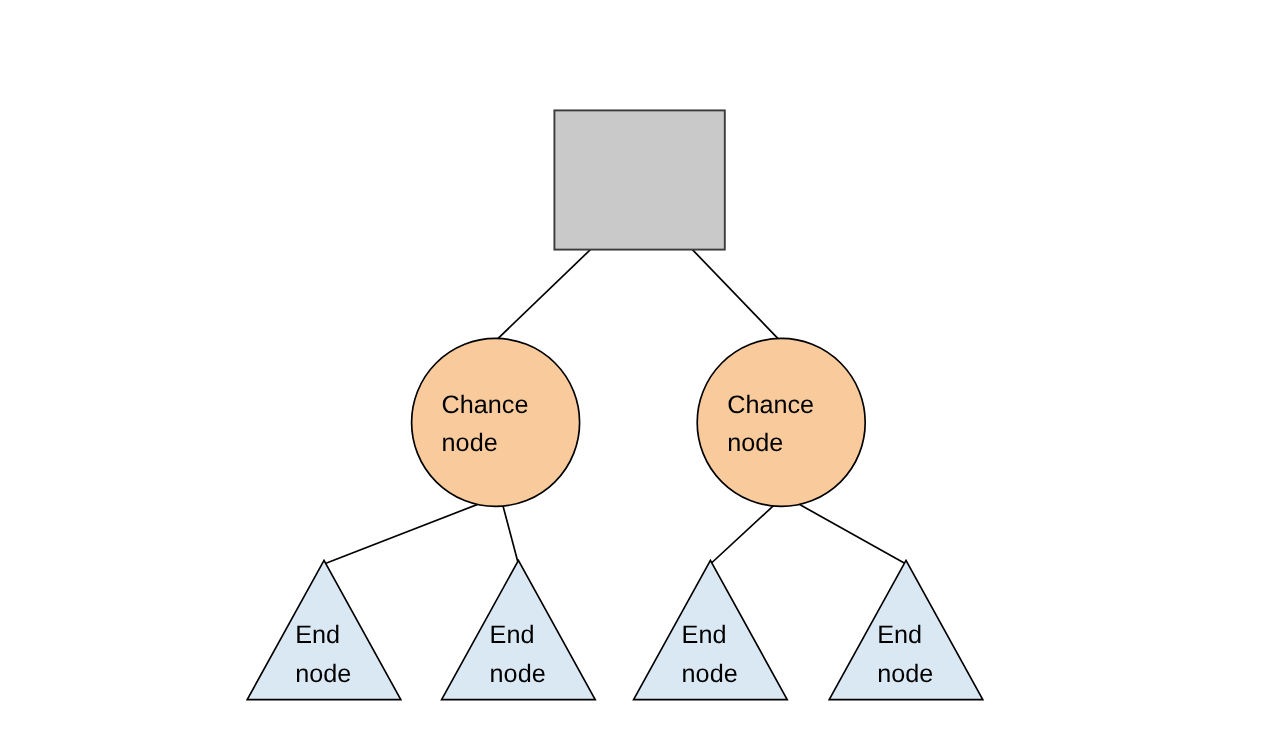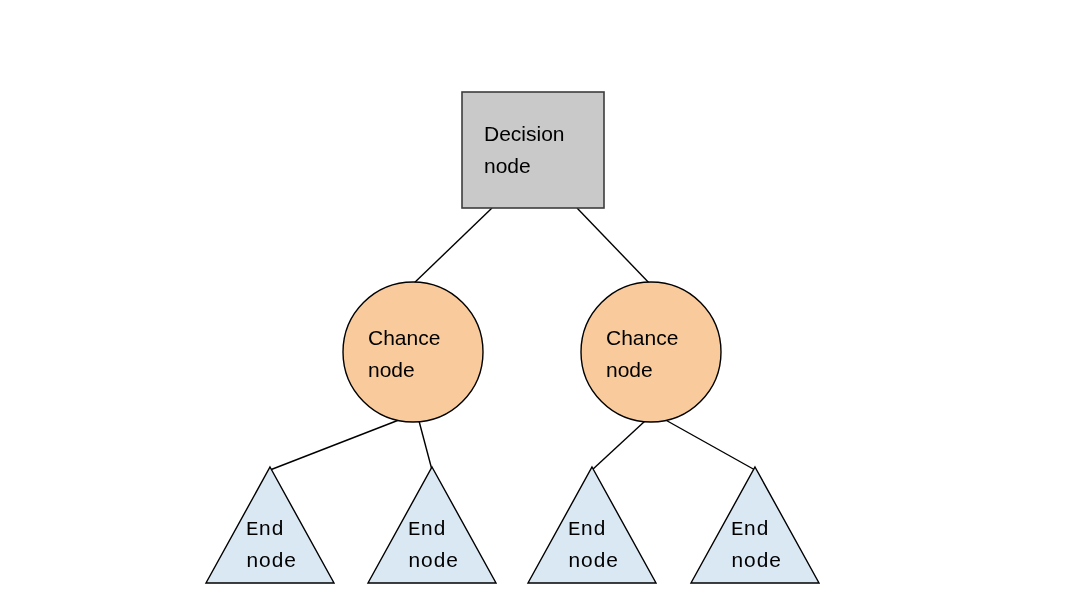--- a/index.html
+++ b/index.html
@@ -70,7 +70,6 @@
     </style>
   </svg>
 
-  <div class="node-label label-decision">Decision node</div>
 
   <div class="node-label label-chance-left">Chance node</div>
 

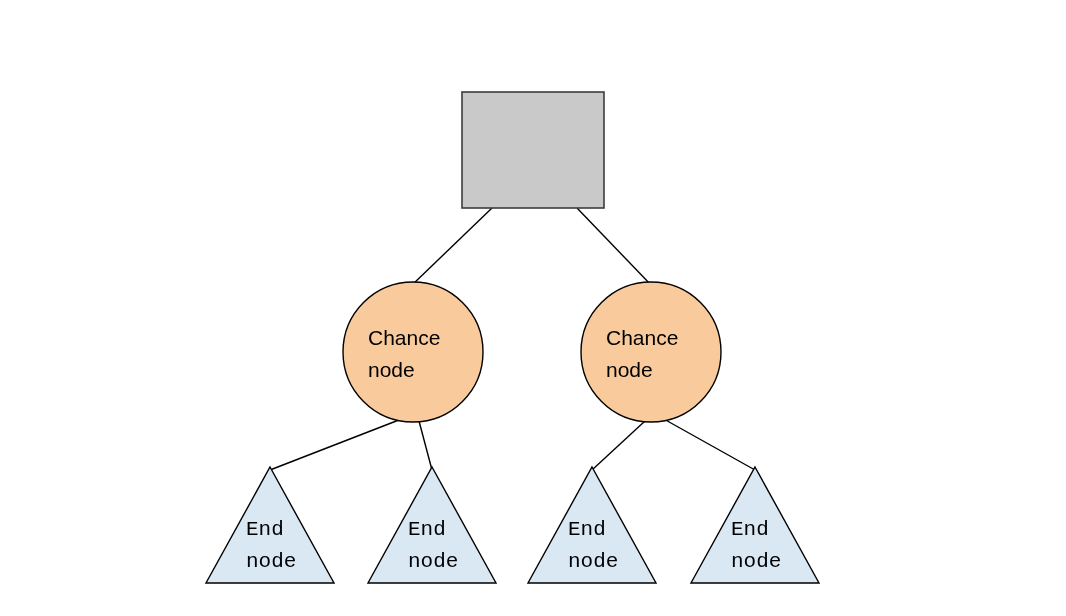--- a/index.html
+++ b/index.html
@@ -32,7 +32,7 @@
   .label-decision { left: 484px; top: 118px; width: 96px; }
   .label-chance-left { left: 368px; top: 322px; width: 82px; }
   .label-chance-right { left: 606px; top: 322px; width: 82px; }
-  .label-end { width: 58px; top: 514px; font-family: Liberation Mono, monospace; }
+  .label-end { width: 58px; top: 514px; }
   .label-end-1 { left: 246px; }
   .label-end-2 { left: 408px; }
   .label-end-3 { left: 568px; }

